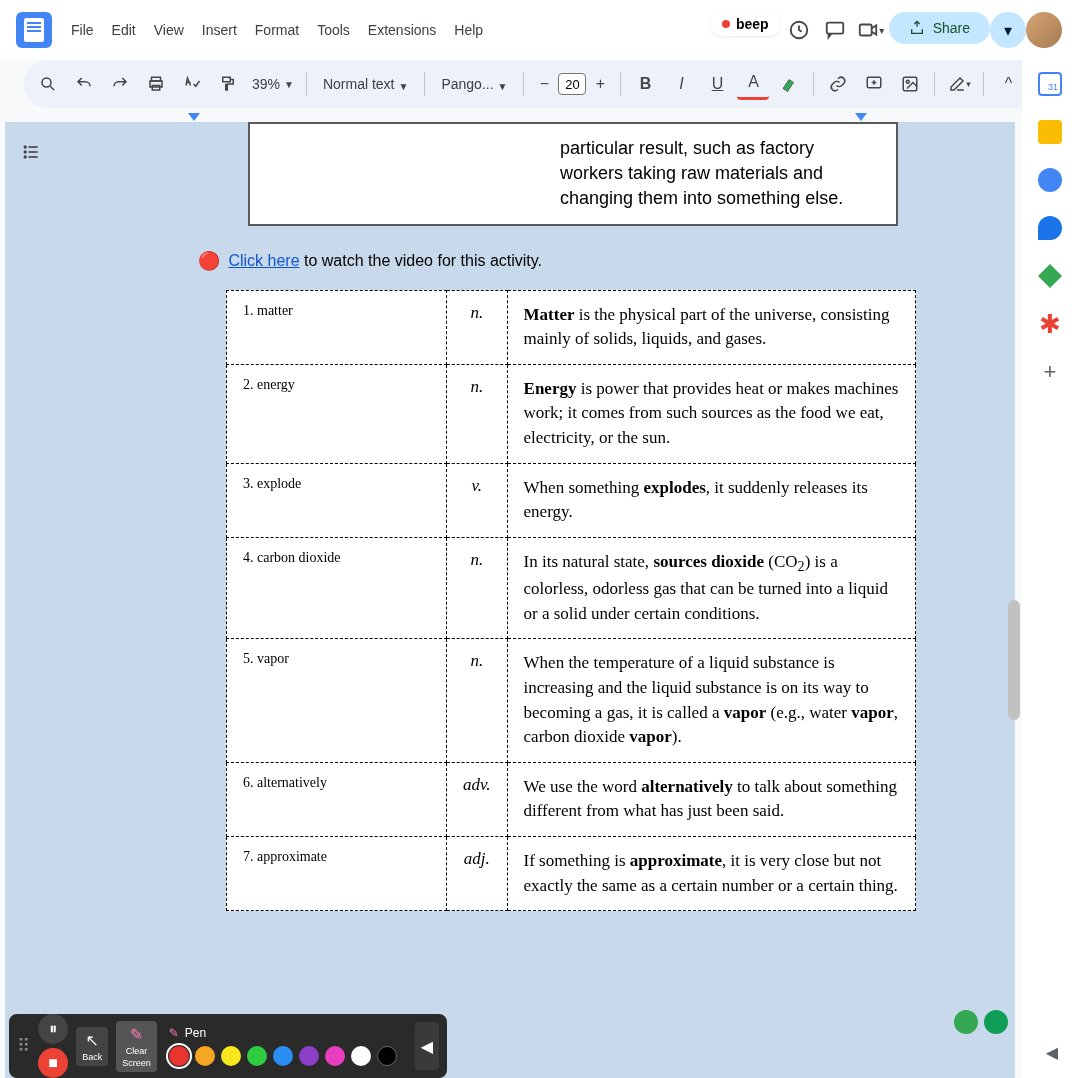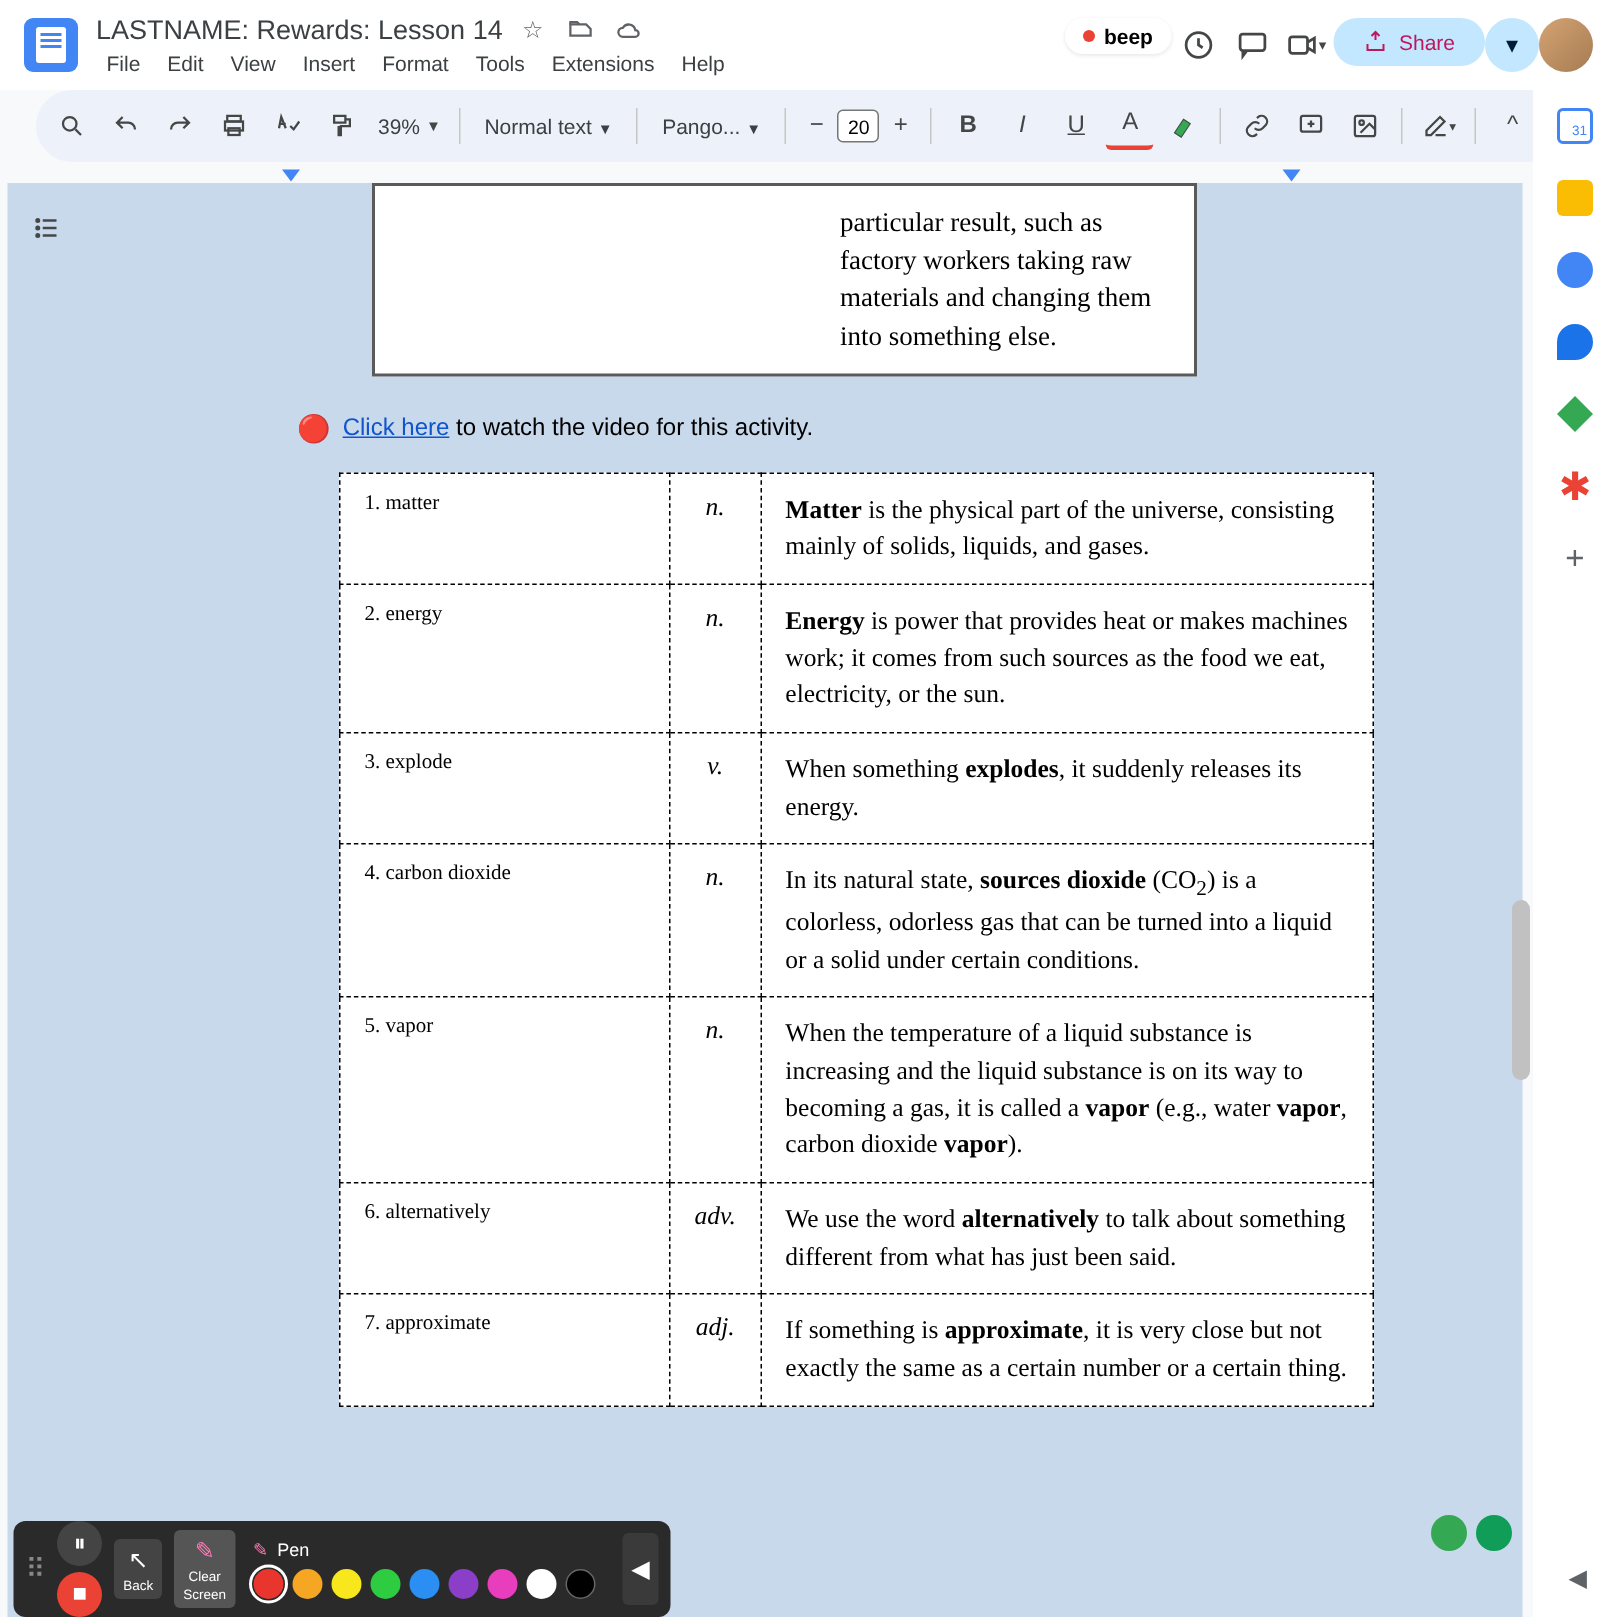--- a/index.html
+++ b/index.html
@@ -358,21 +358,6 @@
     <div class="docs-icon-inner"></div>
   </div>
   <div class="title-area">
-    <div class="title-row">
-      <span class="doc-title">LASTNAME: Rewards: Lesson 14</span>
-      <span class="header-icon-btn">☆</span>
-      <span class="header-icon-btn">
-        <svg width="18" height="18" viewBox="0 0 24 24" fill="none" stroke="currentColor" stroke-width="2">
-            <path d="M3 7h14l4 4v6H3z"></path>
-            <path d="M3 7V5h6l2 2"></path>
-          </svg>
-      </span>
-      <span class="header-icon-btn">
-        <svg width="18" height="18" viewBox="0 0 24 24" fill="none" stroke="currentColor" stroke-width="2">
-            <path d="M18 18H7a4 4 0 110-8 6 6 0 0111 2 3 3 0 010 6z"></path>
-          </svg>
-      </span>
-    </div>
     <div class="menubar" id="menubar">
         <span class="menubar-item">File</span>
         <span class="menubar-item">Edit</span>

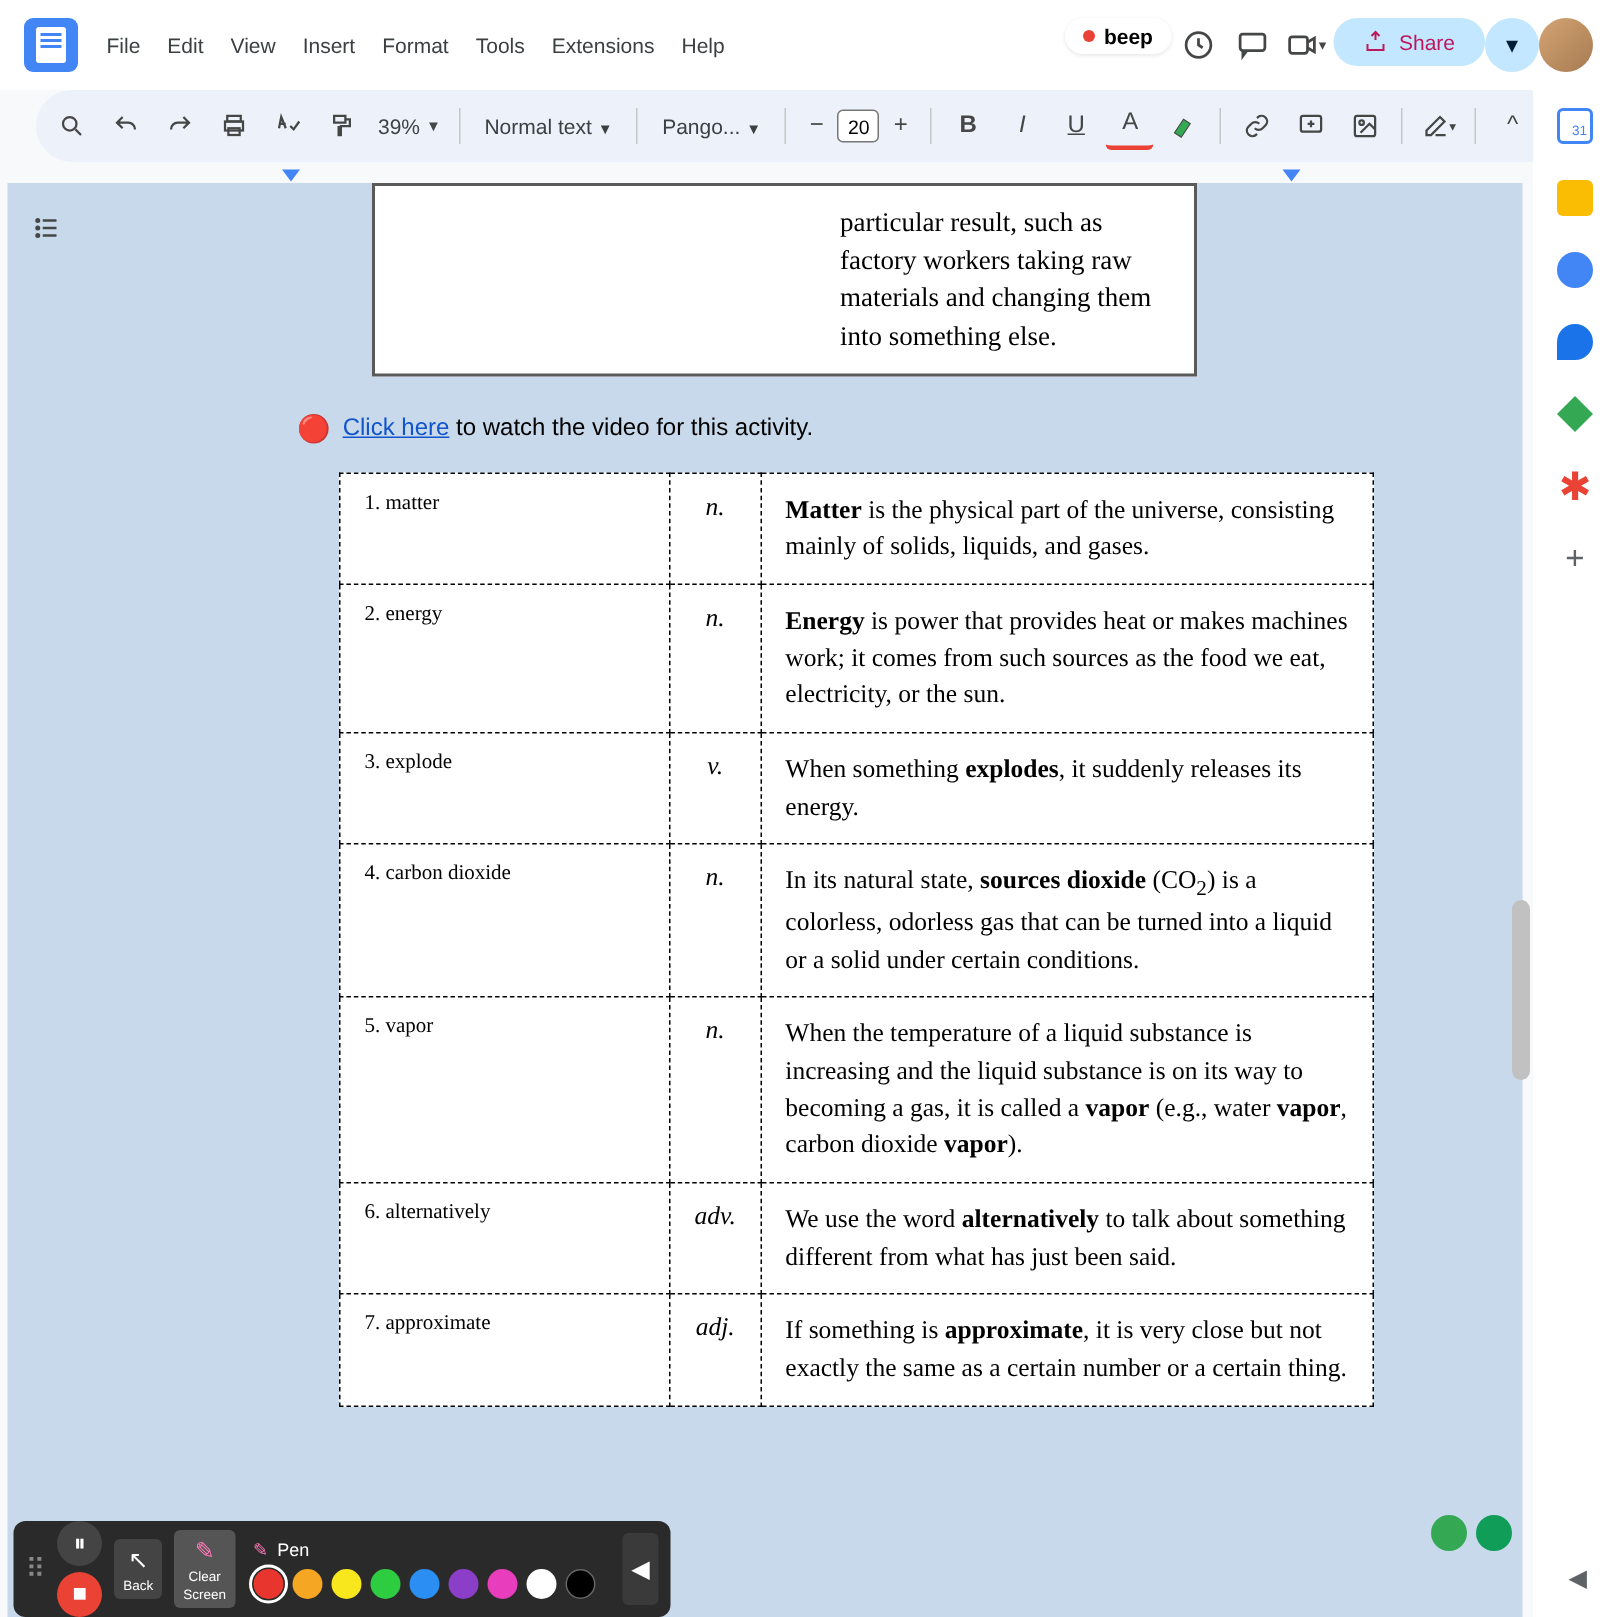--- a/index.html
+++ b/index.html
@@ -97,7 +97,7 @@
   align-items: center;
   gap: 8px;
   font-size: 14px;
-  color: #be185d;
+  color: #14532d;
   cursor: pointer;
 }
 .quick-share {

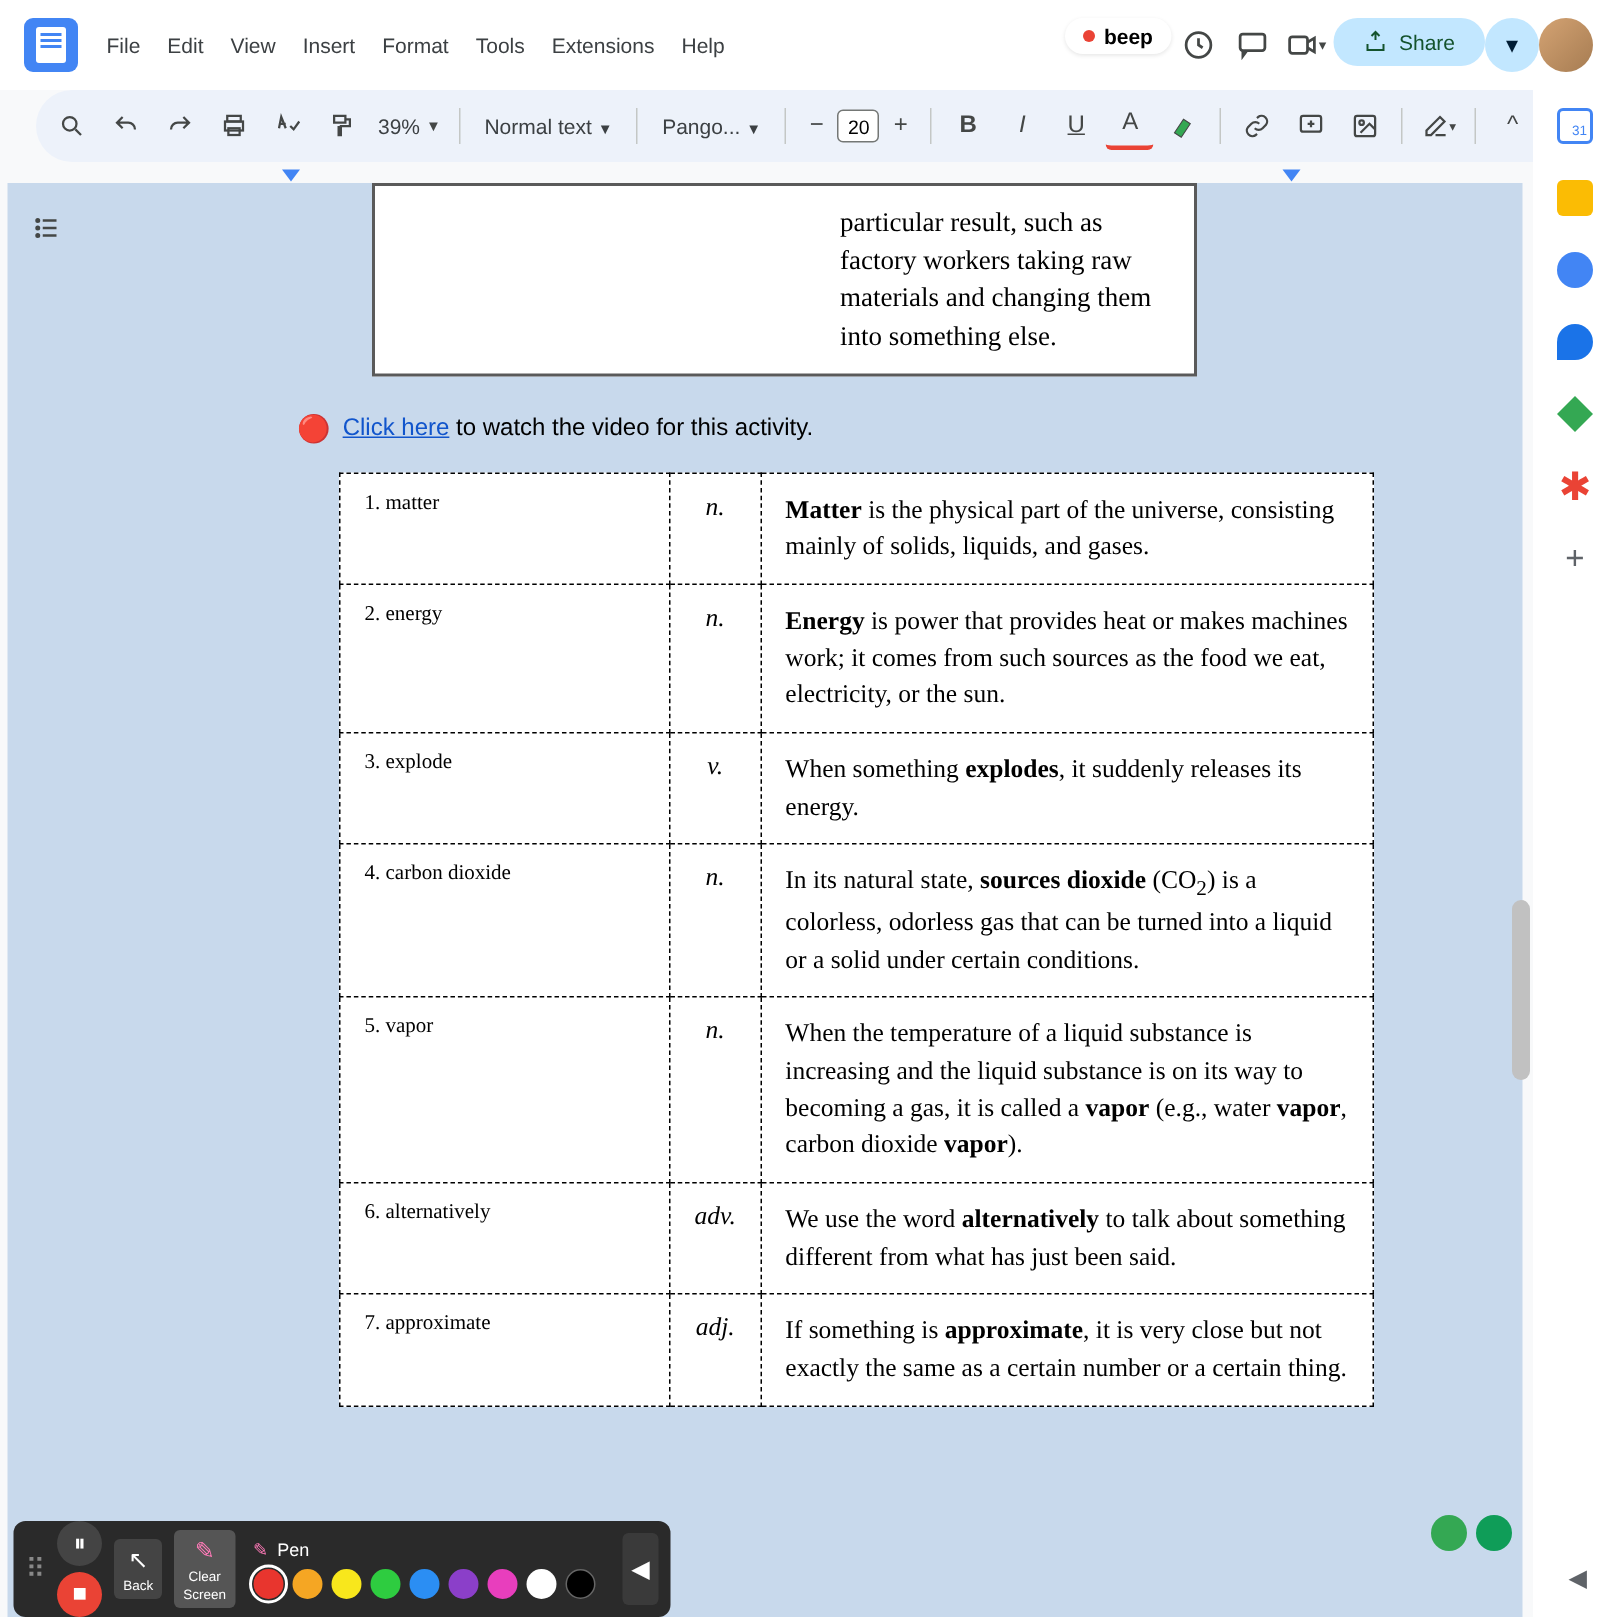--- a/index.html
+++ b/index.html
@@ -199,11 +199,11 @@
 }
 .topbox {
   margin-left: 50px;
-  width: 550px;
+  width: 650px;
   border: 2px solid #5a5a5a;
   background: #fff;
   padding: 12px 18px 12px 310px;
-  font-family: Liberation Serif, serif;
+  font-family: Liberation Sans, sans-serif;
   font-size: 18px;
   line-height: 1.4;
 }

